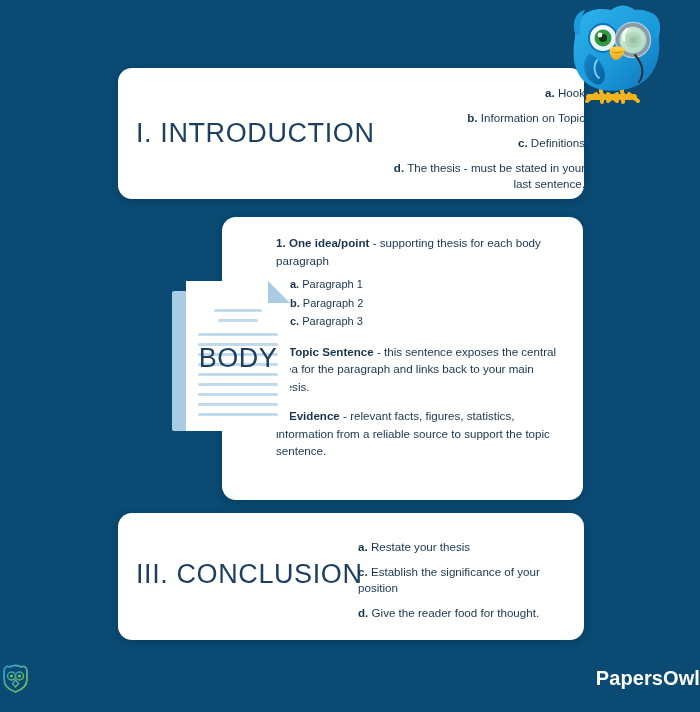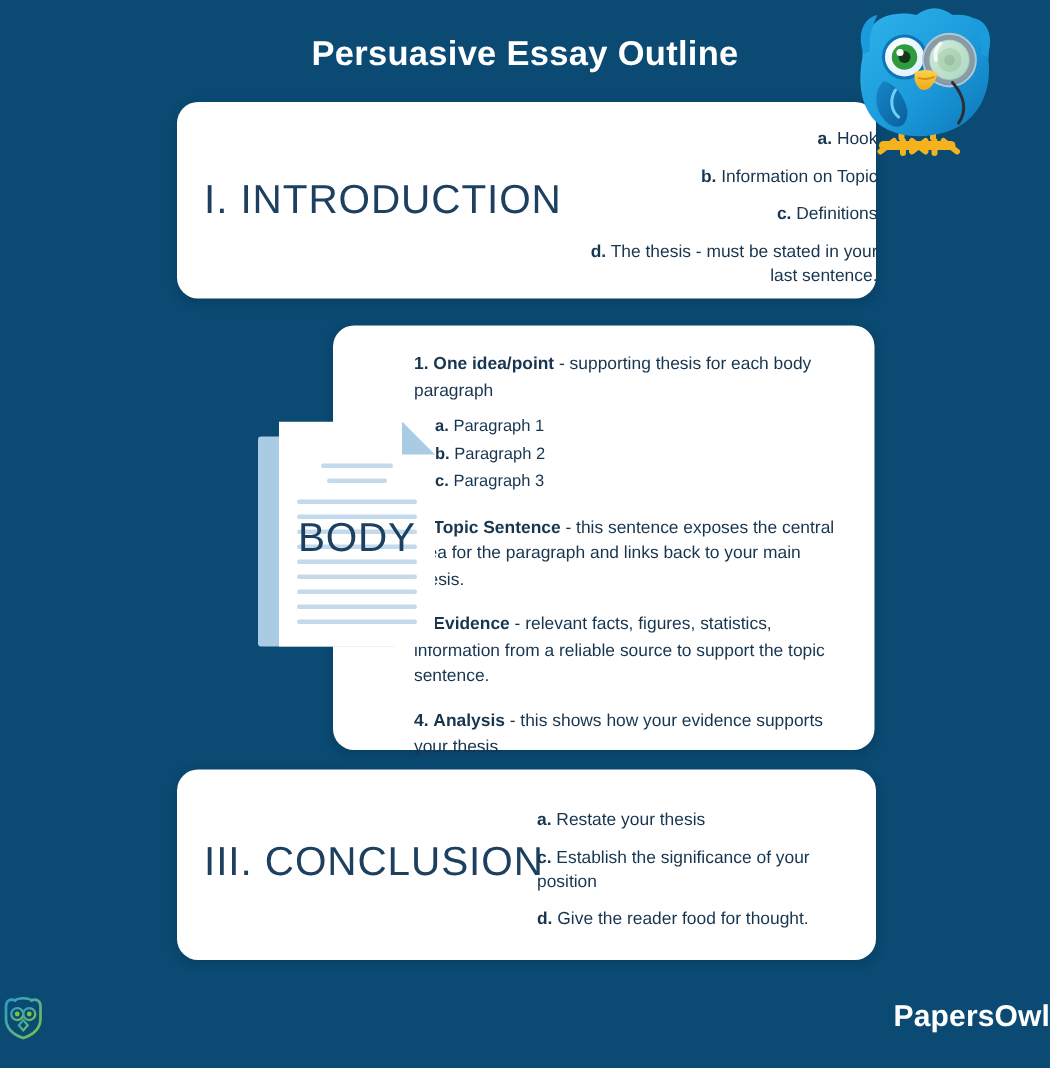--- a/index.html
+++ b/index.html
@@ -177,7 +177,6 @@
 
 <div class="page">
 
-  <div class="header-title">Persuasive Essay Outline</div>
 
   <div class="card card-intro">
     <div class="section-heading heading-intro">I. INTRODUCTION</div>

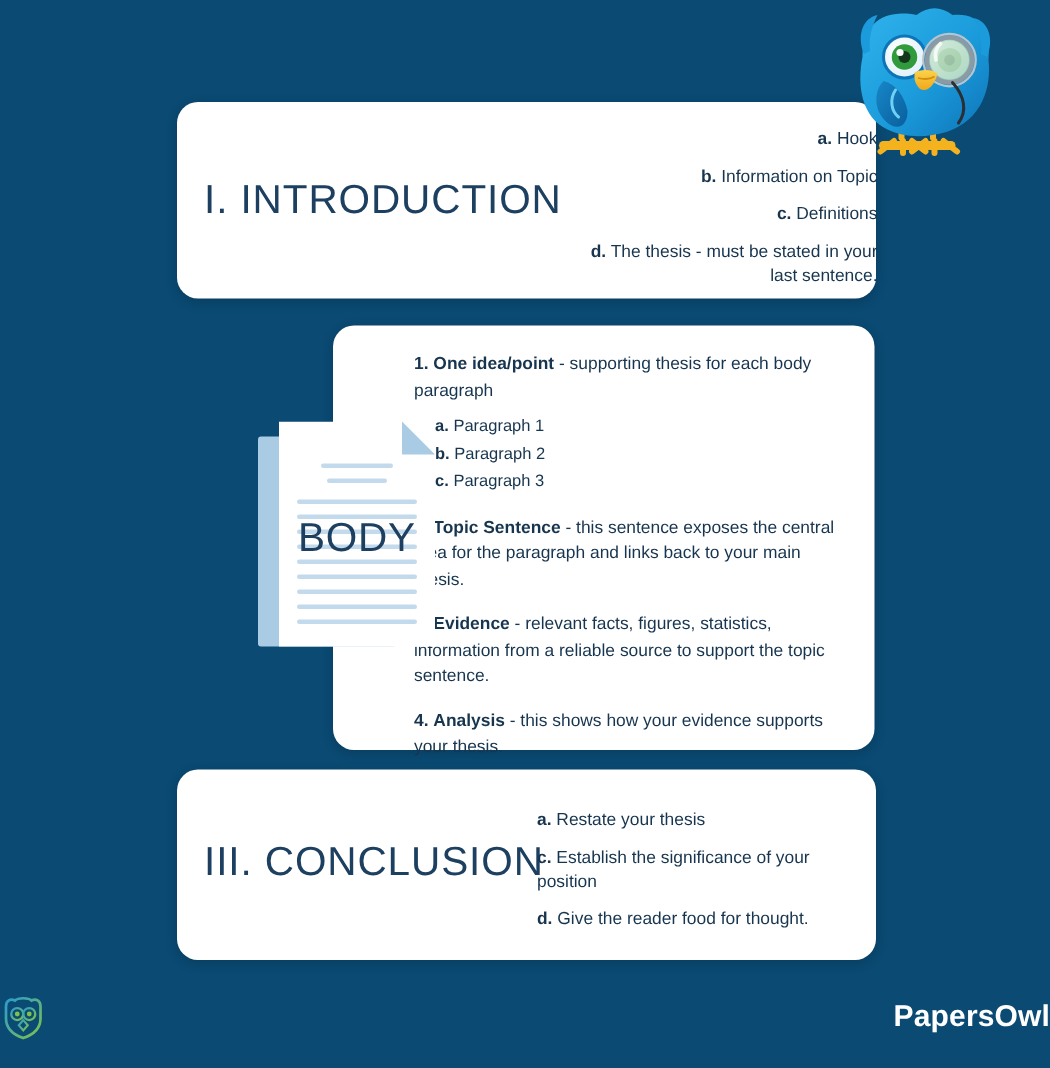--- a/index.html
+++ b/index.html
@@ -233,10 +233,6 @@
         <span class="term">Evidence</span><span> - relevant facts, figures, statistics, information from a reliable source to support the topic sentence.</span>
       </div>
 
-      <div class="body-item">
-        <span class="num">4.</span>
-        <span class="term">Analysis</span><span> - this shows how your evidence supports your thesis.</span>
-      </div>
 
     </div>
   </div>

